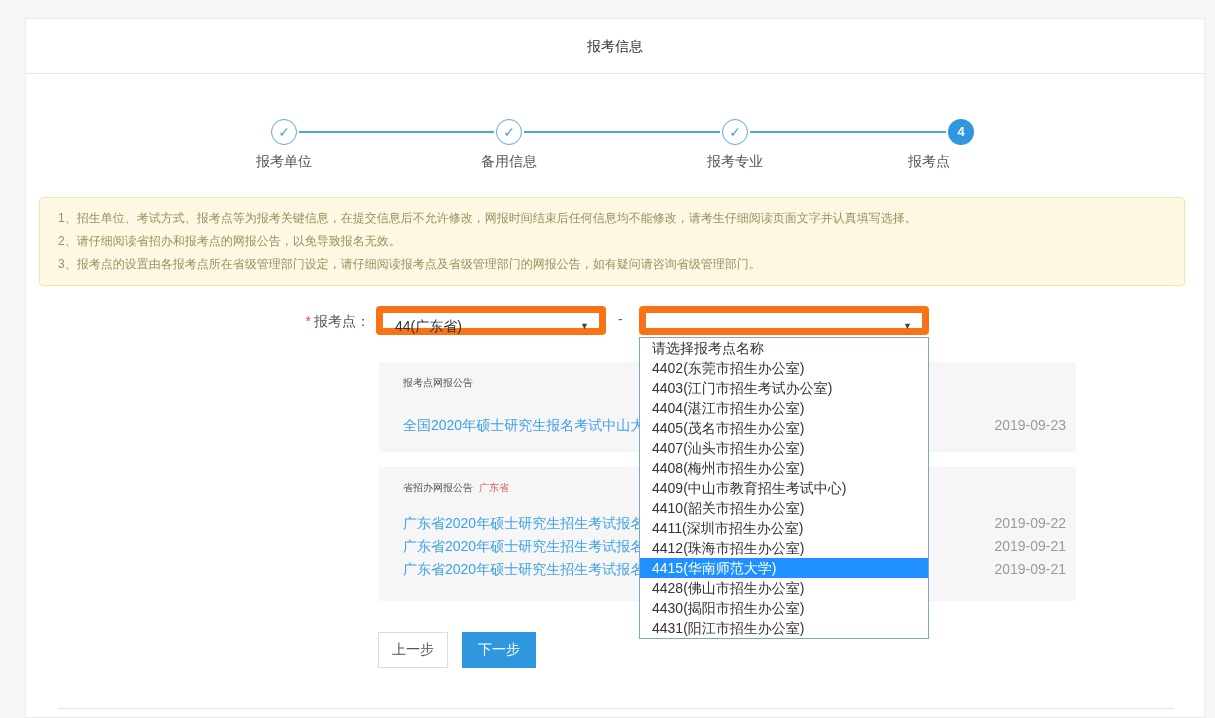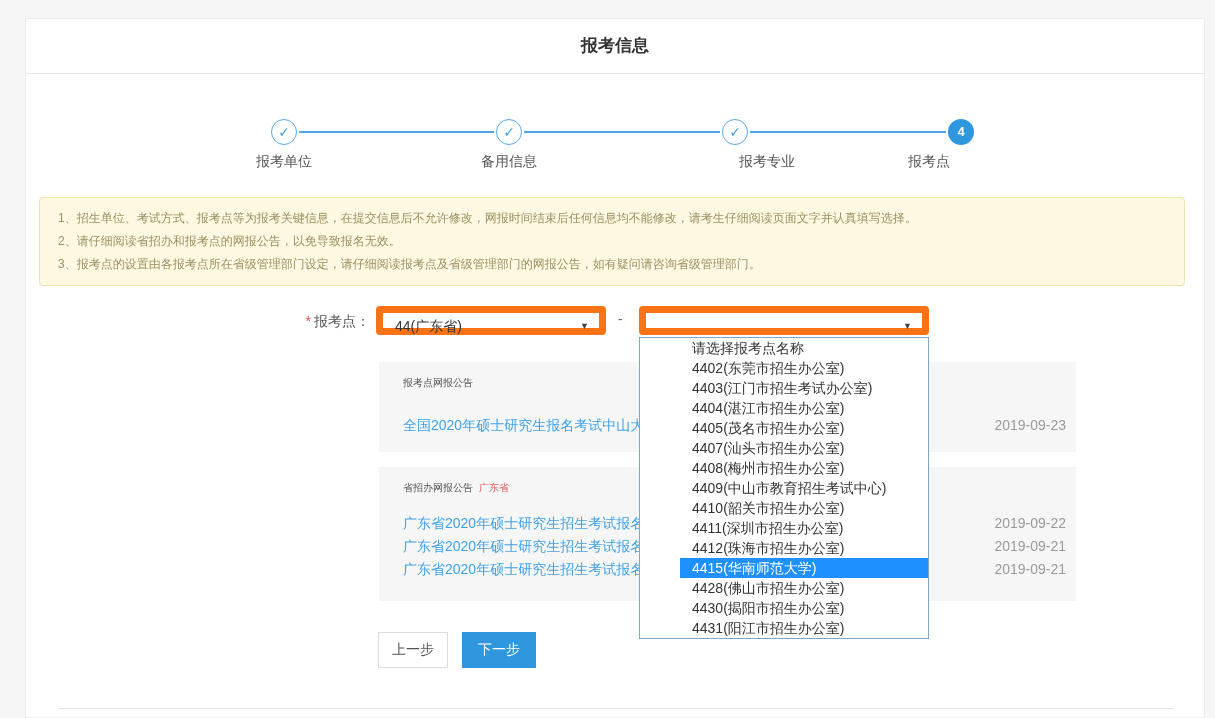--- a/index.html
+++ b/index.html
@@ -15,7 +15,7 @@
     background:#ffffff; border:1px solid #ececec;
   }
   .card-header { height:55px; border-bottom:1px solid #e6e6e6; }
-  .page-title { text-align:center; line-height:54px; font-size:17px; color:#333;font-weight:bold; }
+  .page-title { text-align:center; line-height:54px; font-size:14px; color:#333; }
 
   
   .steps { position:absolute; left:0; top:100px; width:100%; height:70px; }

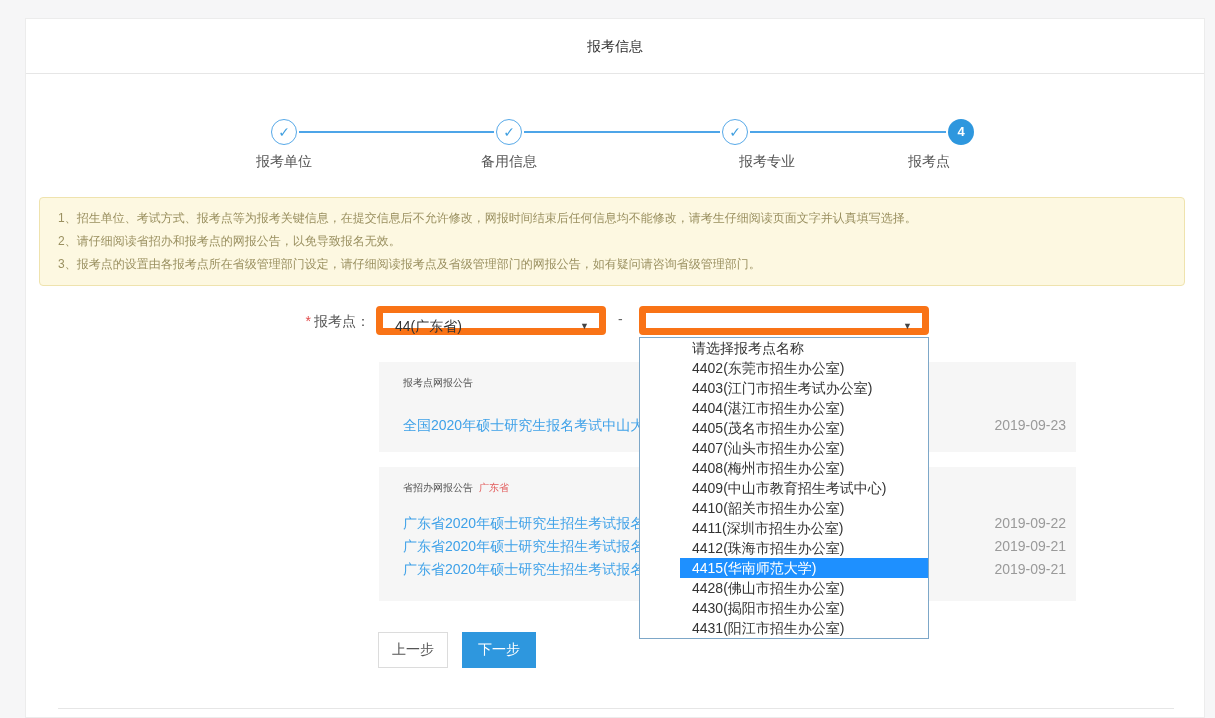--- a/index.html
+++ b/index.html
@@ -111,7 +111,7 @@
 
     <div class="step-label" style="left:198px;">报考单位</div>
     <div class="step-label" style="left:423px;">备用信息</div>
-    <div class="step-label" style="left:649px;text-align:right;">报考专业</div>
+    <div class="step-label" style="left:649px;">报考专业</div>
     <div class="step-label" style="left:843px;">报考点</div>
   </div>
 

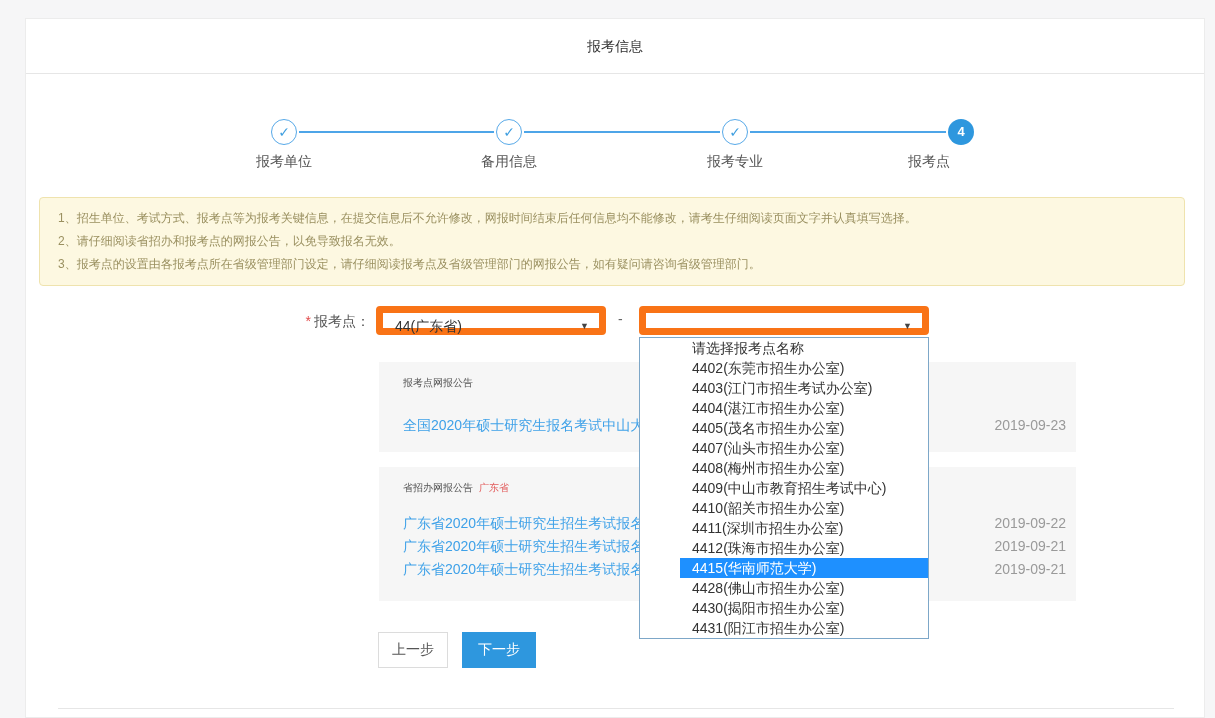--- a/index.html
+++ b/index.html
@@ -52,7 +52,7 @@
   
   .dropdown {
     position:absolute; left:613px; top:318px; width:290px;
-    background:#fff; border:1px solid #7da7c8; z-index:10;padding-left:40px;
+    background:#fff; border:1px solid #7da7c8; z-index:10;
   }
   .option {
     height:20px; line-height:20px; padding-left:12px;

